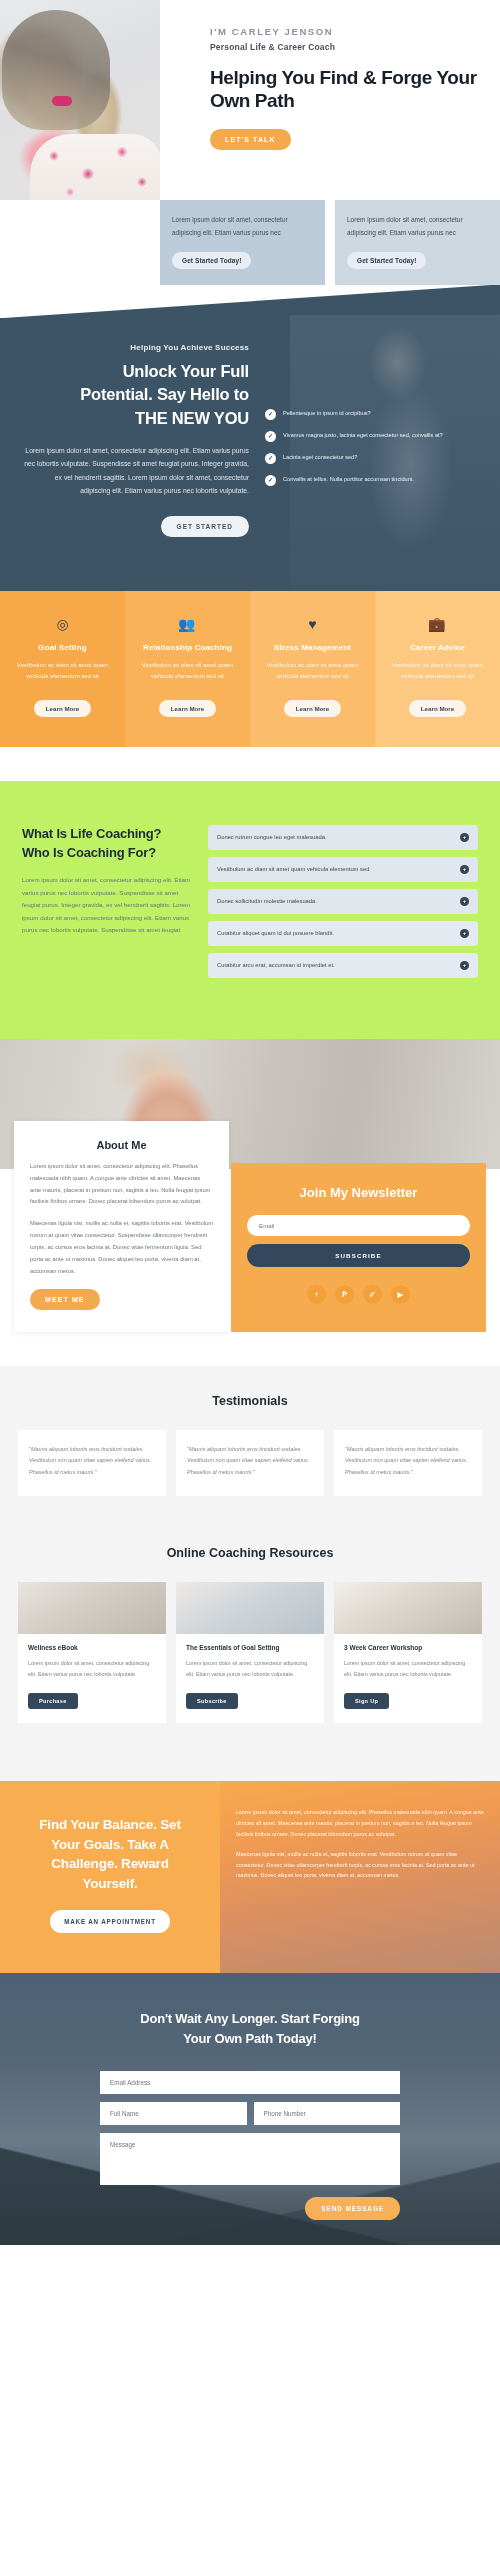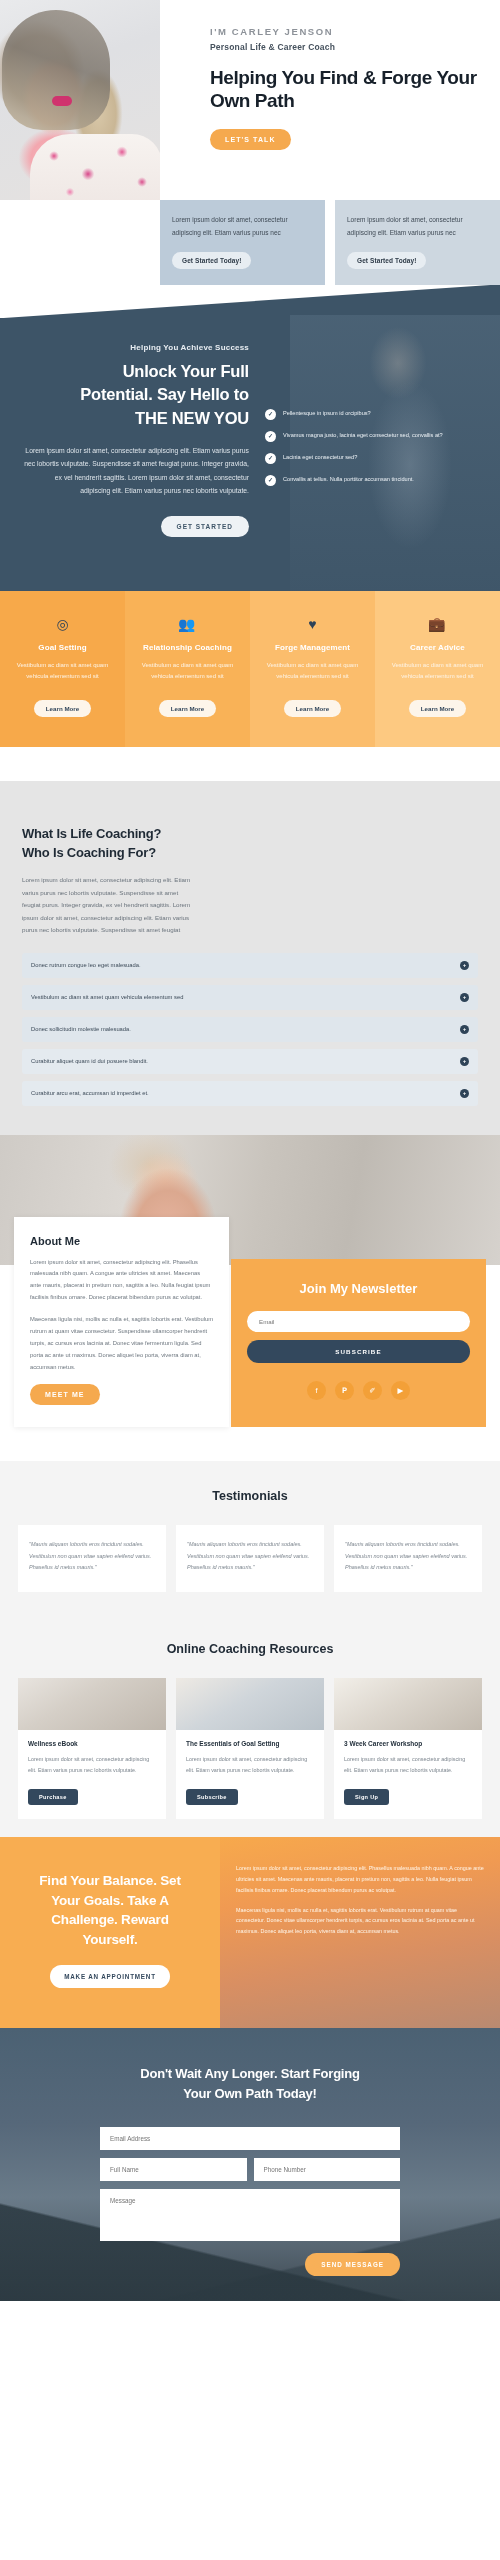--- a/index.html
+++ b/index.html
@@ -361,7 +361,7 @@
     </div>
     <div class="svc">
       <span class="svc-icon">♥</span>
-      <h3>Forge Management</h3>
+      <h3>Stress Management</h3>
       <p>Vestibulum ac diam sit amet quam vehicula elementum sed sit</p>
       <button class="btn btn-cream">Learn More</button>
     </div>

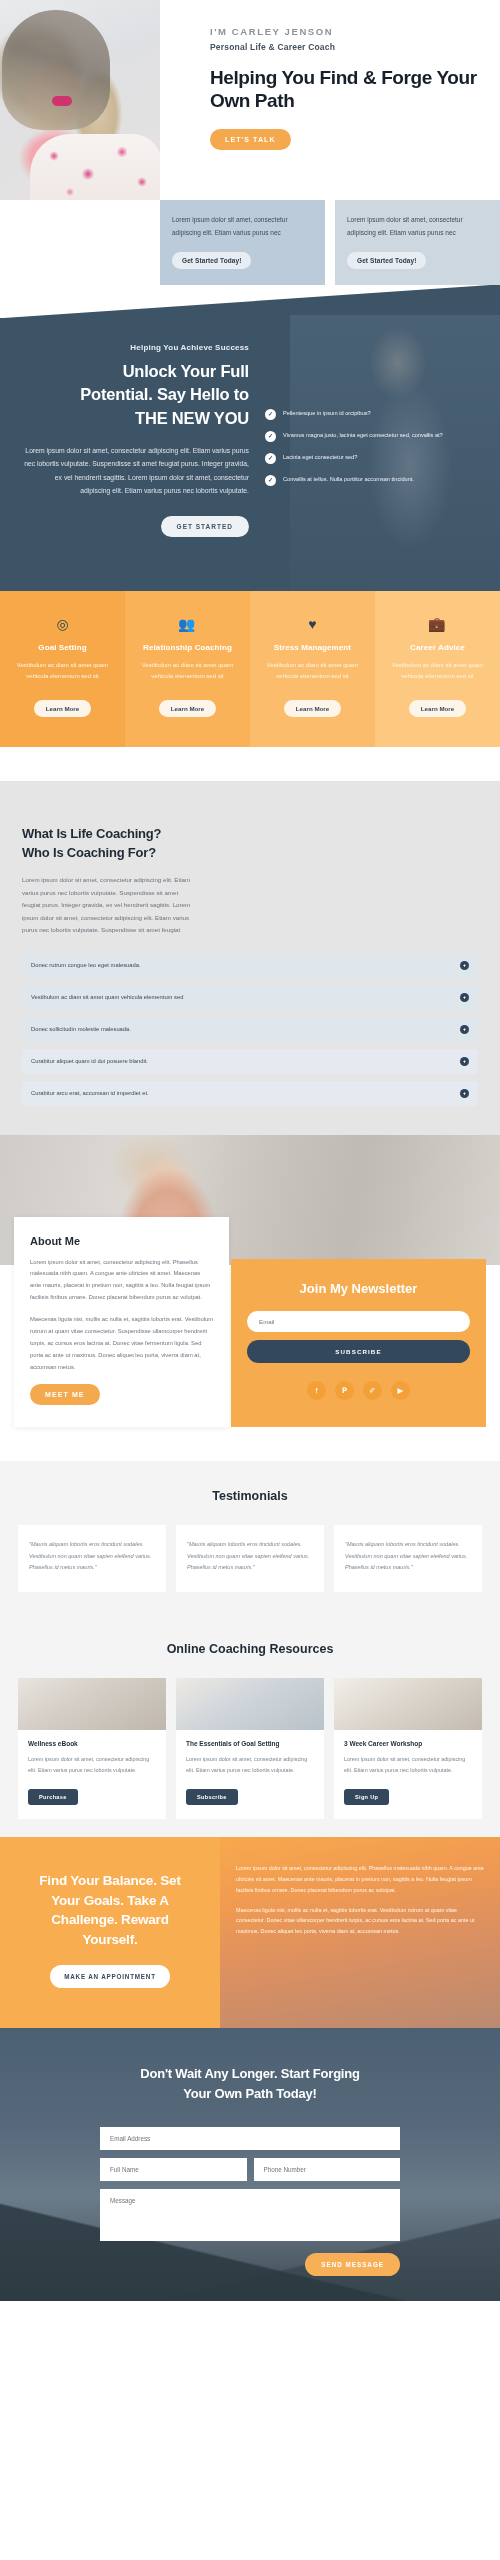--- a/index.html
+++ b/index.html
@@ -150,7 +150,7 @@
   }
 
   
-  .faq { display: flex; gap: 16px; padding: 44px 22px 22px; background:#e5e5e5;flex-direction:column; }
+  .faq { display: flex; gap: 16px; padding: 44px 22px 54px; background:#bef264; }
   .faq-left { width: 170px; }
   .faq-left h2 {
     font-size: 13px; line-height: 1.45; font-weight: 700; color: #1f2a35;

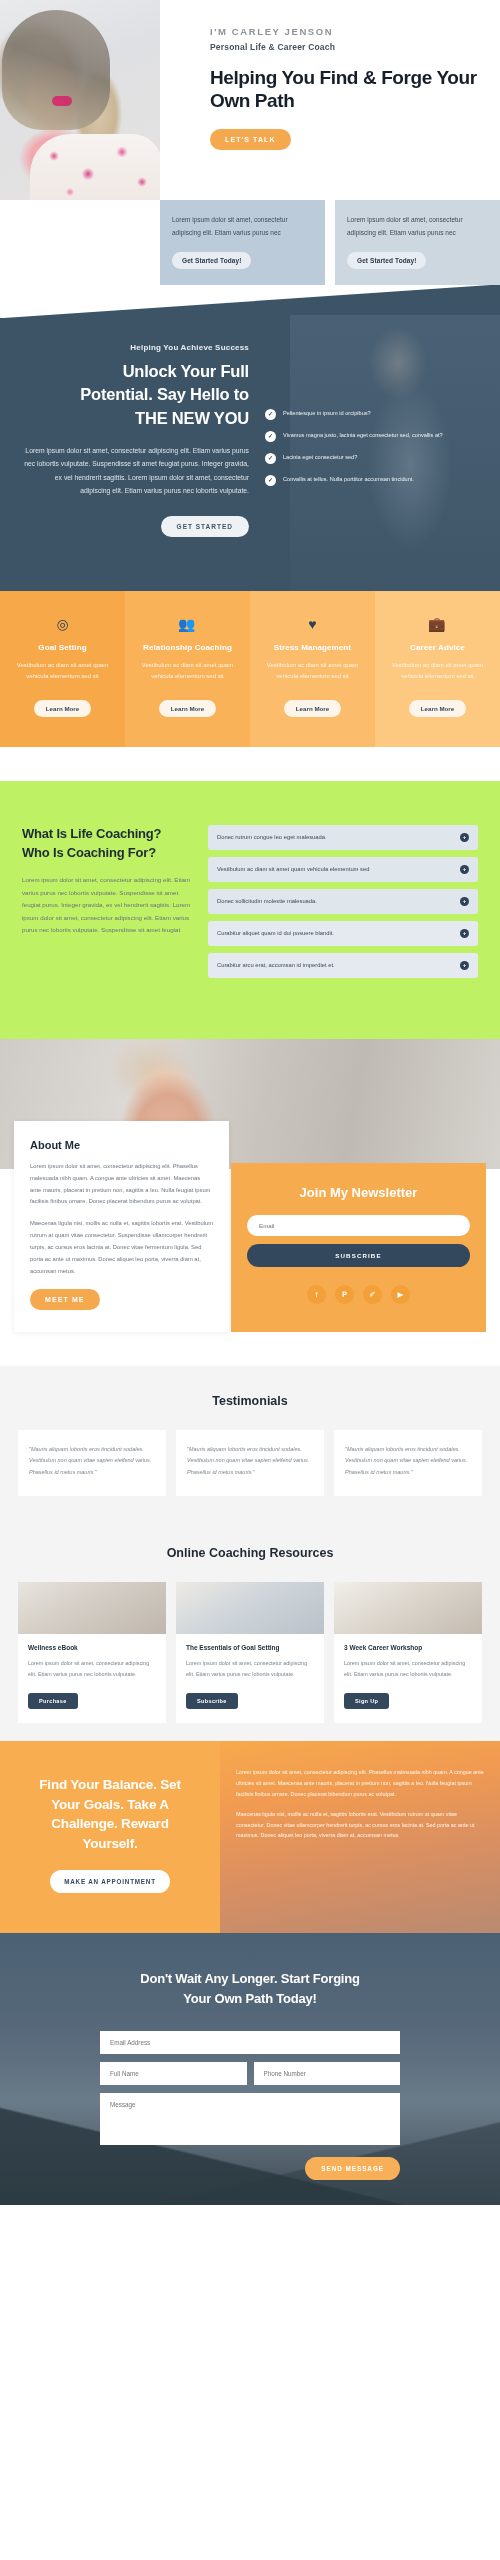--- a/index.html
+++ b/index.html
@@ -186,7 +186,7 @@
     width: 215px; background: #fff; padding: 18px 16px 22px;
     box-shadow: 0 1px 6px rgba(0,0,0,.08);
   }
-  .about-card h2 { font-size: 11px; font-weight: 700; color: #1f2a35; margin-bottom: 10px; }
+  .about-card h2 { font-size: 11px; font-weight: 700; color: #1f2a35; margin-bottom: 10px; text-align: center; }
   .about-card p { font-size: 5.8px; line-height: 2.05; color: #6d767f; margin-bottom: 10px; }
   .news-card {
     flex: 1; background: #f7ab4f; padding: 22px 16px 26px; text-align: center;

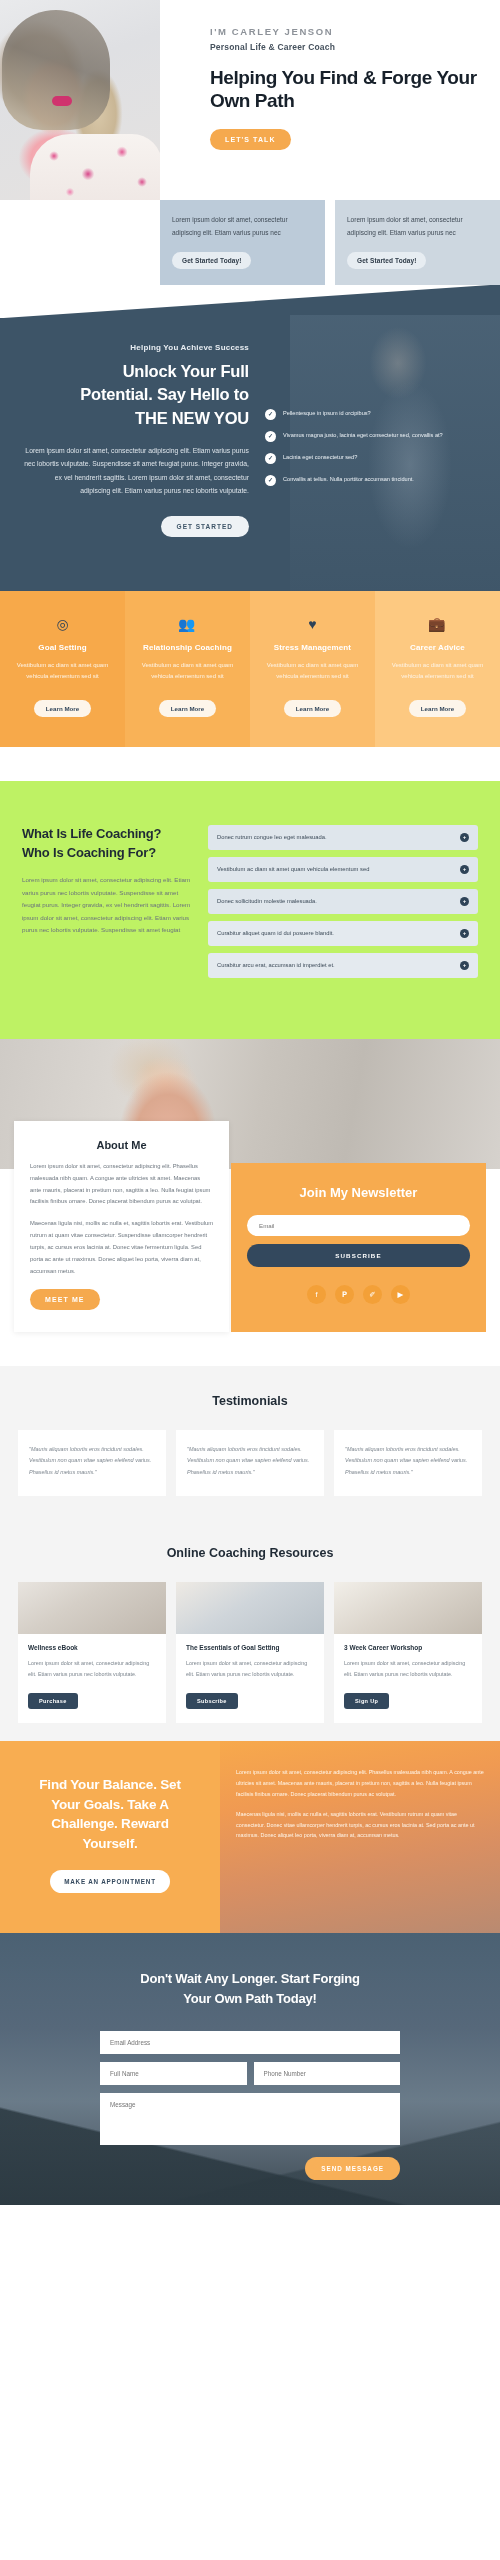--- a/index.html
+++ b/index.html
@@ -218,7 +218,7 @@
   .tcard p { font-size: 5.5px; line-height: 2.1; color: #7c858e; font-style: italic; }
 
   
-  .res { background: #f4f4f4; padding: 10px 18px 18px; }
+  .res { background: #f4f4f4; padding: 10px 18px 58px; }
   .res-row { display: flex; gap: 10px; }
   .rcard { flex: 1; background: #fff; }
   .rimg { height: 52px; }

